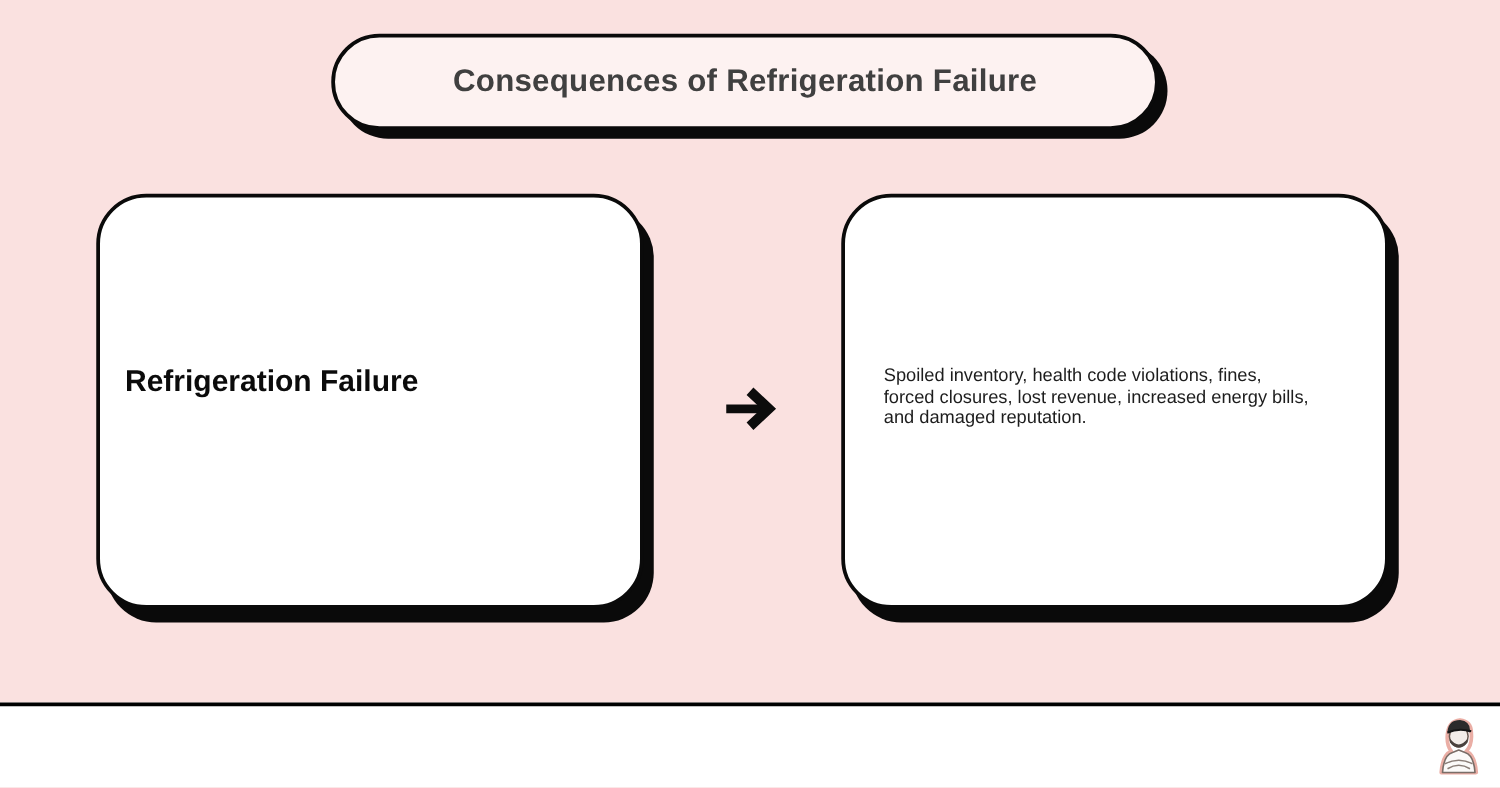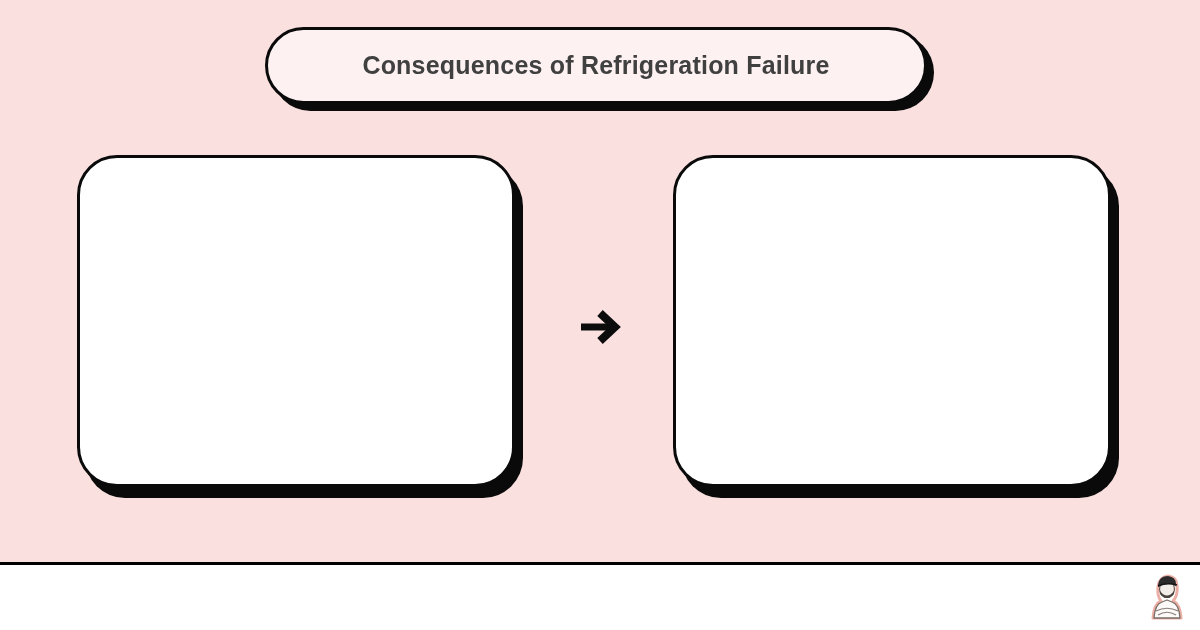--- a/index.html
+++ b/index.html
@@ -66,6 +66,7 @@
   </div>
 
   <section class="card card-left">
+    <h2>Refrigeration Failure</h2>
   </section>
 
   <div class="flow-arrow">

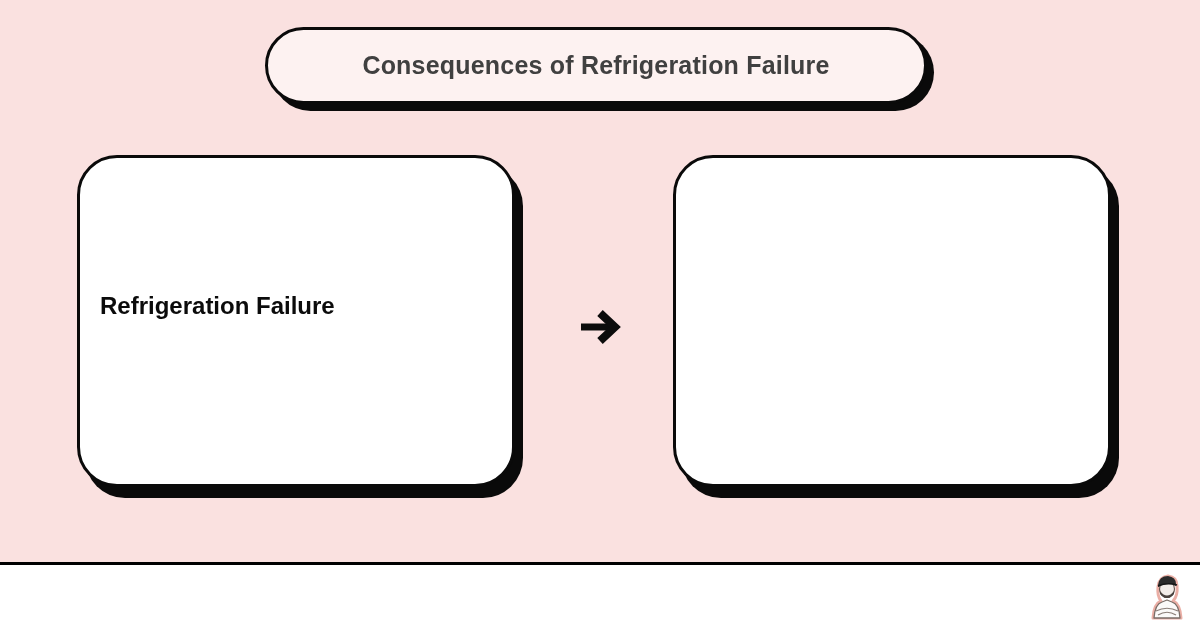--- a/index.html
+++ b/index.html
@@ -77,6 +77,9 @@
   </div>
 
   <section class="card card-right">
+    <p>Spoiled inventory, health code violations, fines,
+forced closures, lost revenue, increased energy bills,
+and damaged reputation.</p>
   </section>
 
   <footer class="footer-bar">

